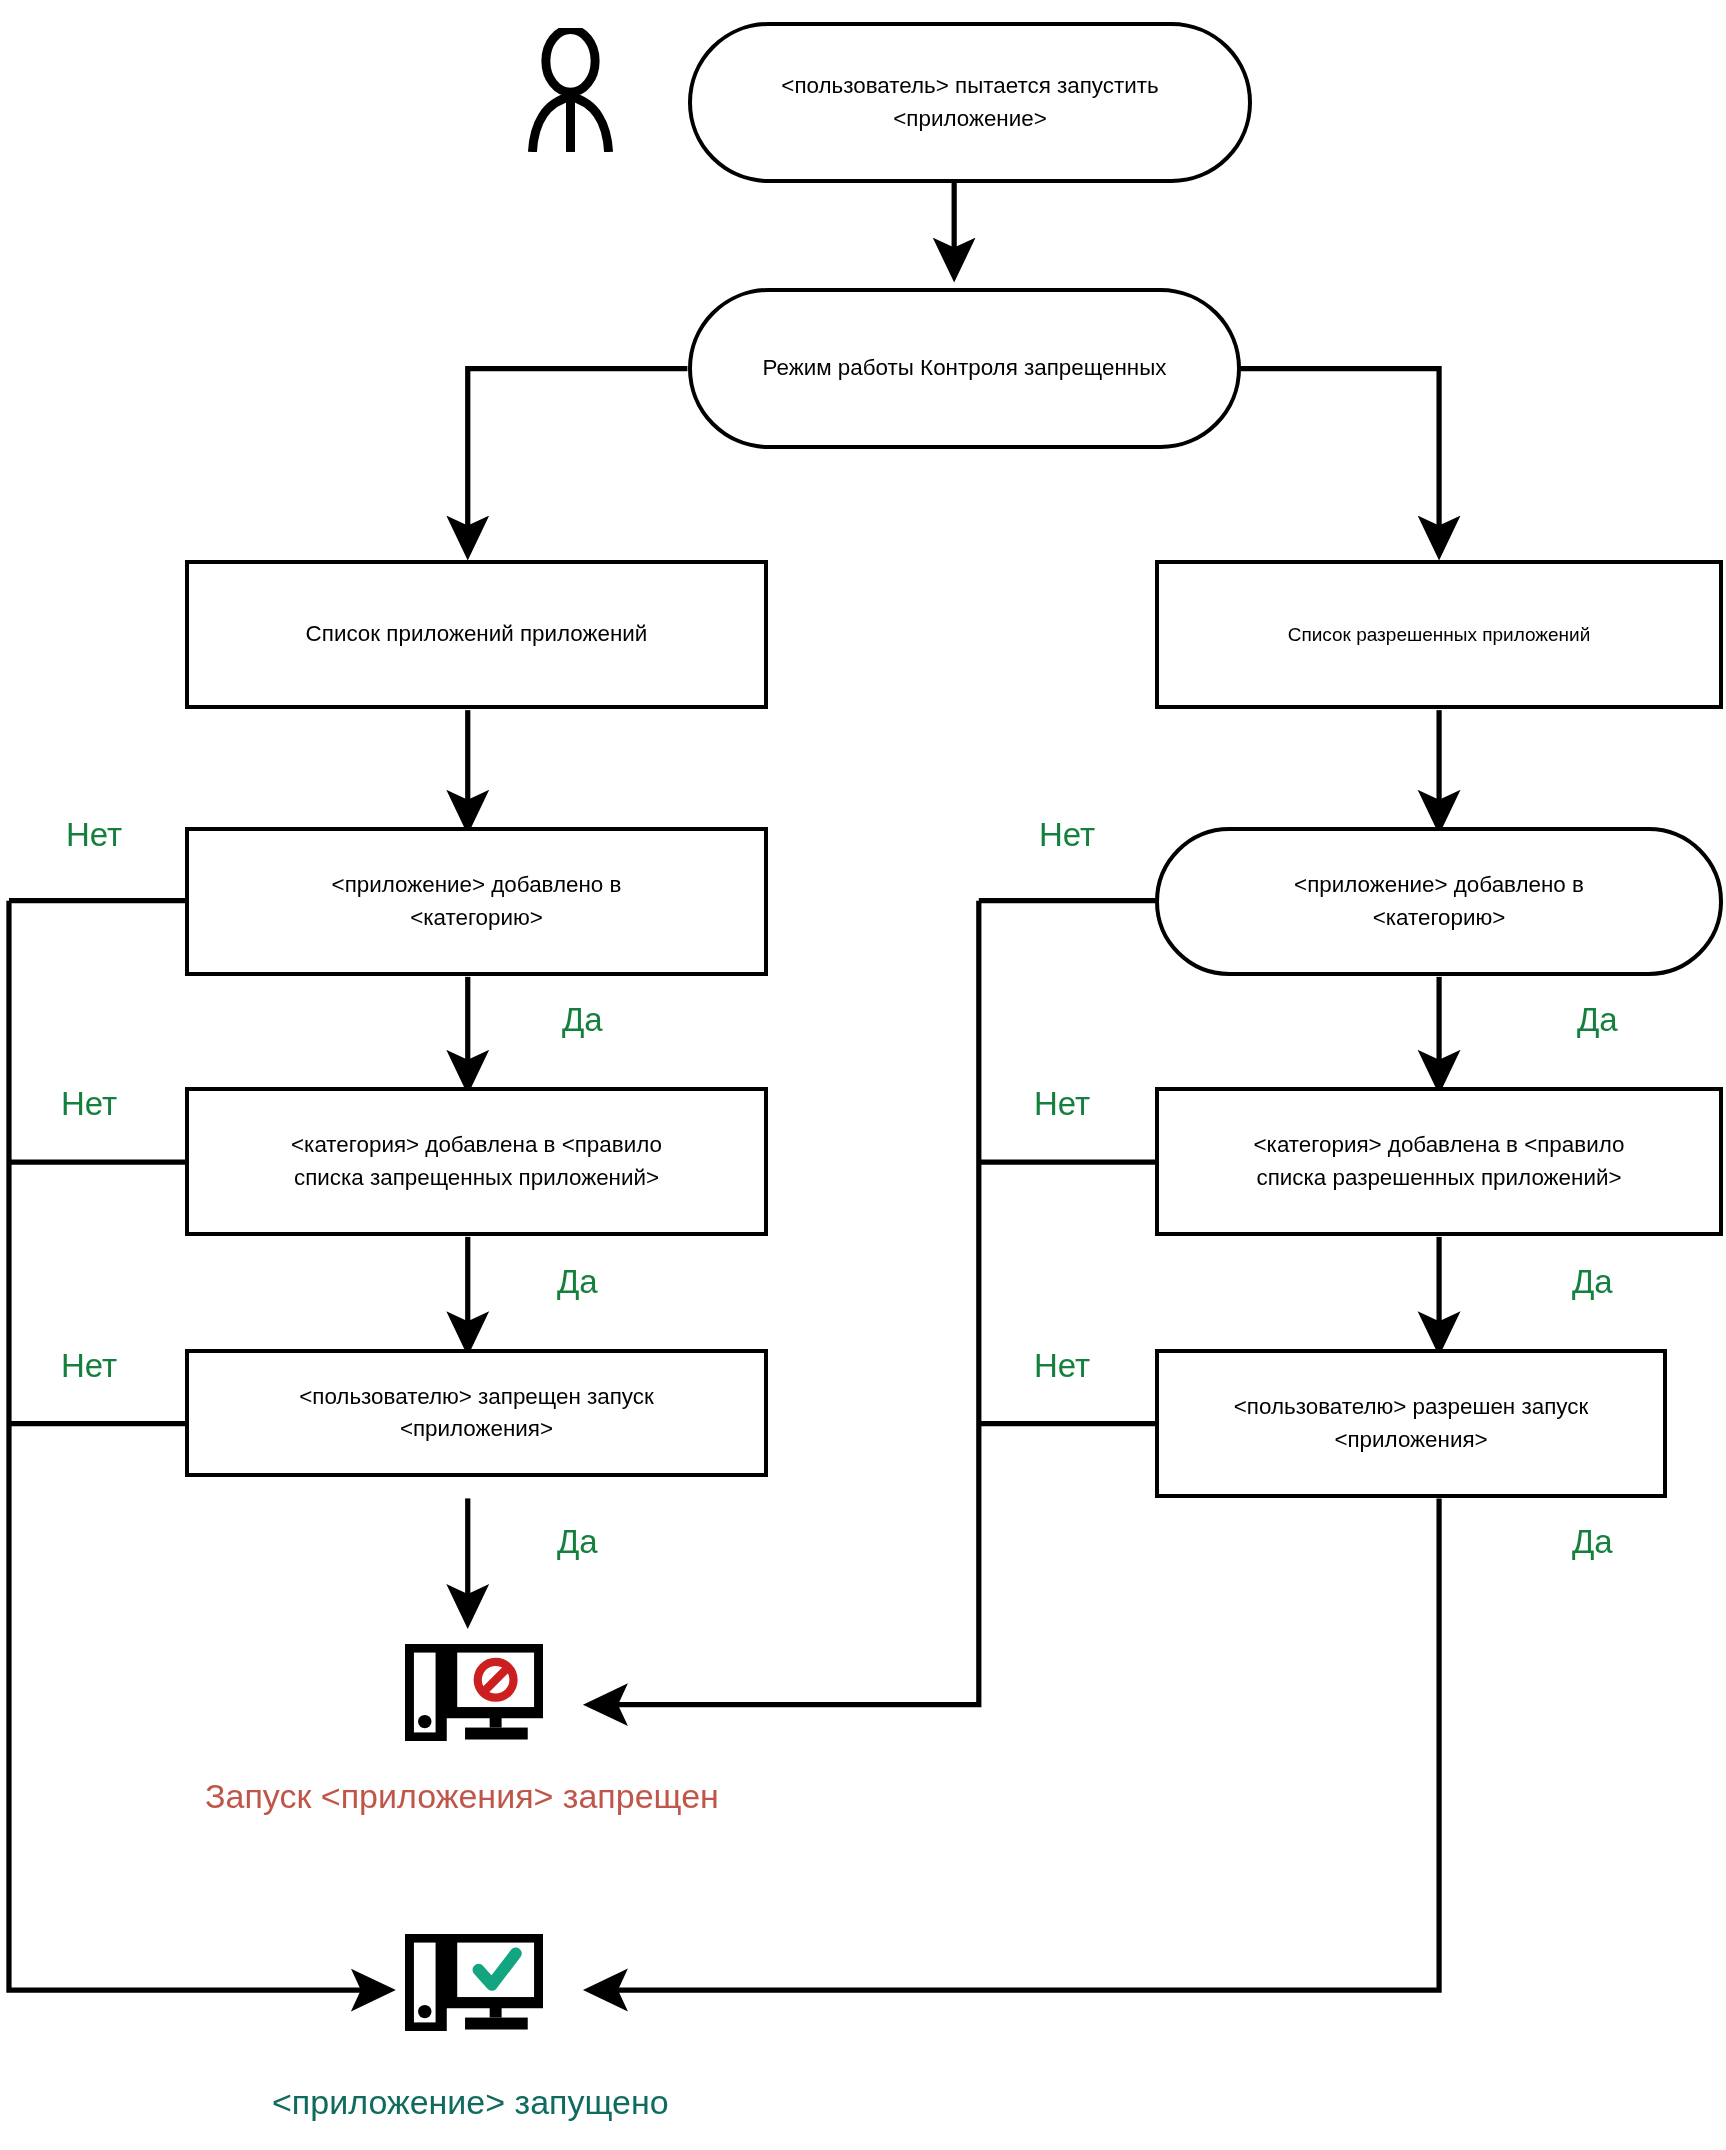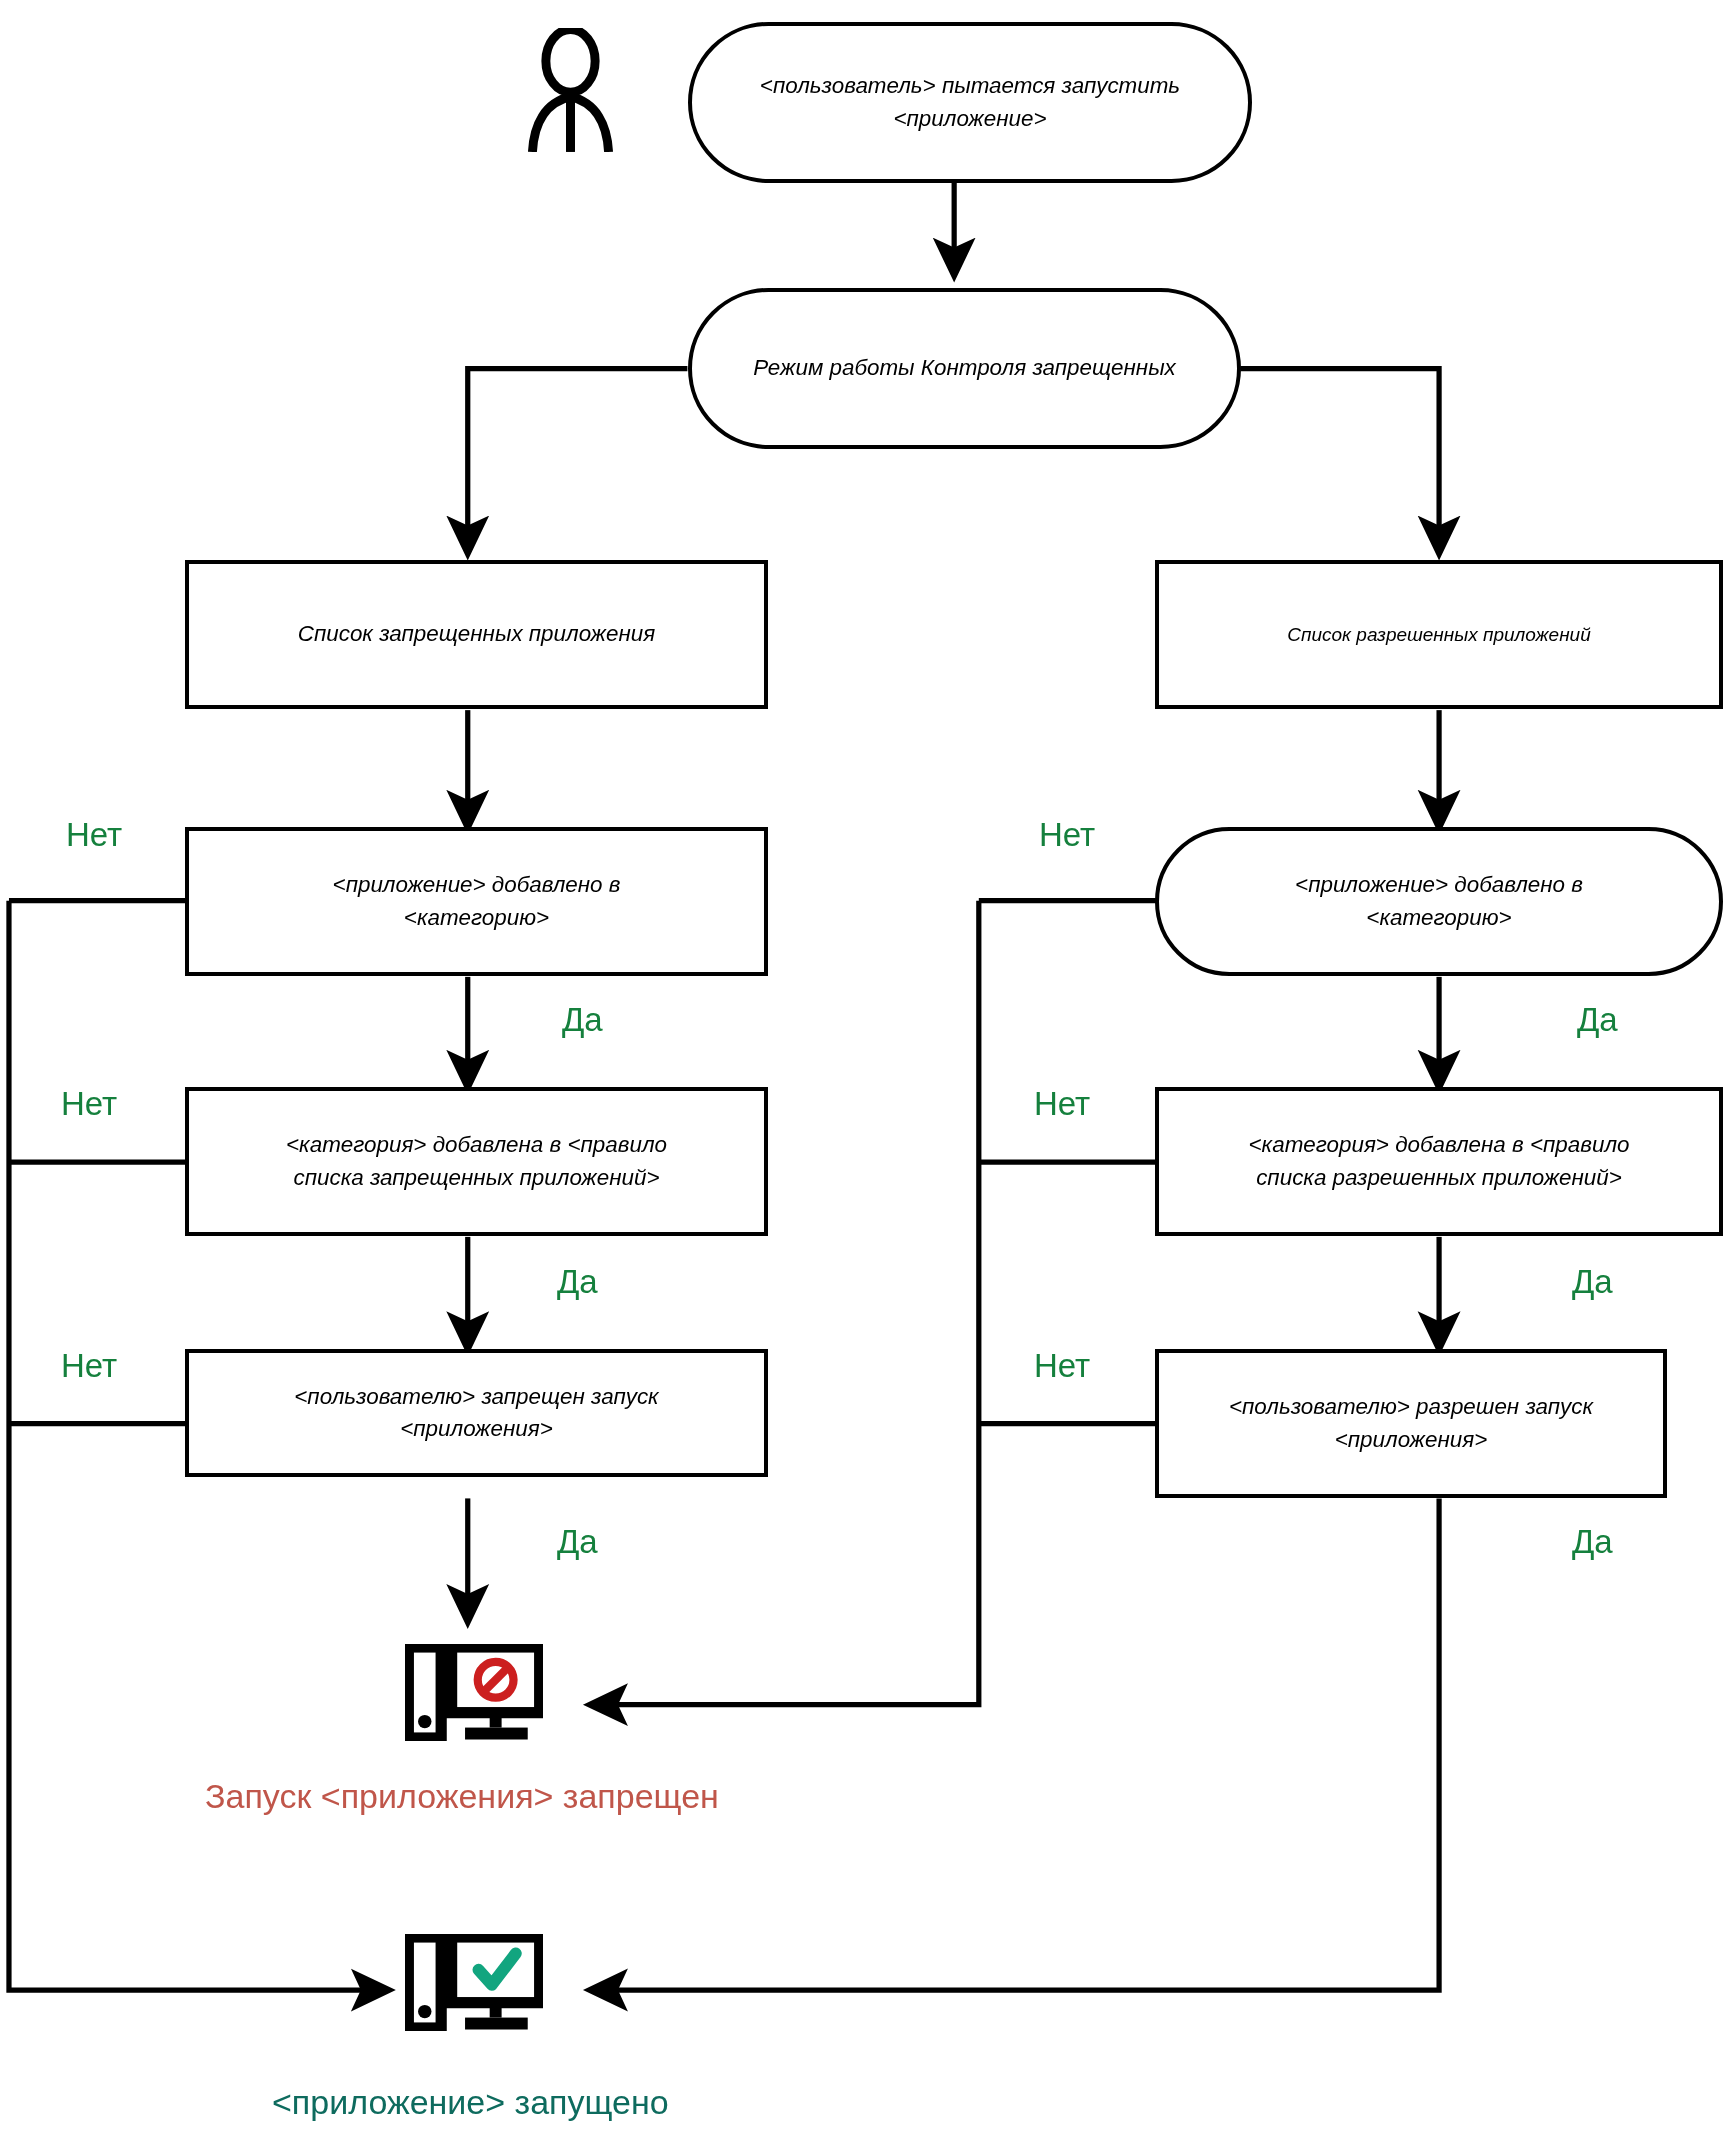--- a/index.html
+++ b/index.html
@@ -9,7 +9,7 @@
   .node{position:absolute;box-sizing:border-box;display:flex;align-items:center;justify-content:center;text-align:center;
         background:#ffffff;border:4.5px solid #000000;color:#000000;line-height:1.45;}
   .node.stadium{border-radius:747px;}
-  .node .txt{padding:0 16.4px;white-space:pre-line;font-style:italic;}
+  .node .txt{padding:0 16.4px;white-space:pre-line;}
   .lbl{position:absolute;color:#15803d;white-space:nowrap;}
   .caption{position:absolute;white-space:nowrap;margin-left:12px;}
   .icon{position:absolute;}

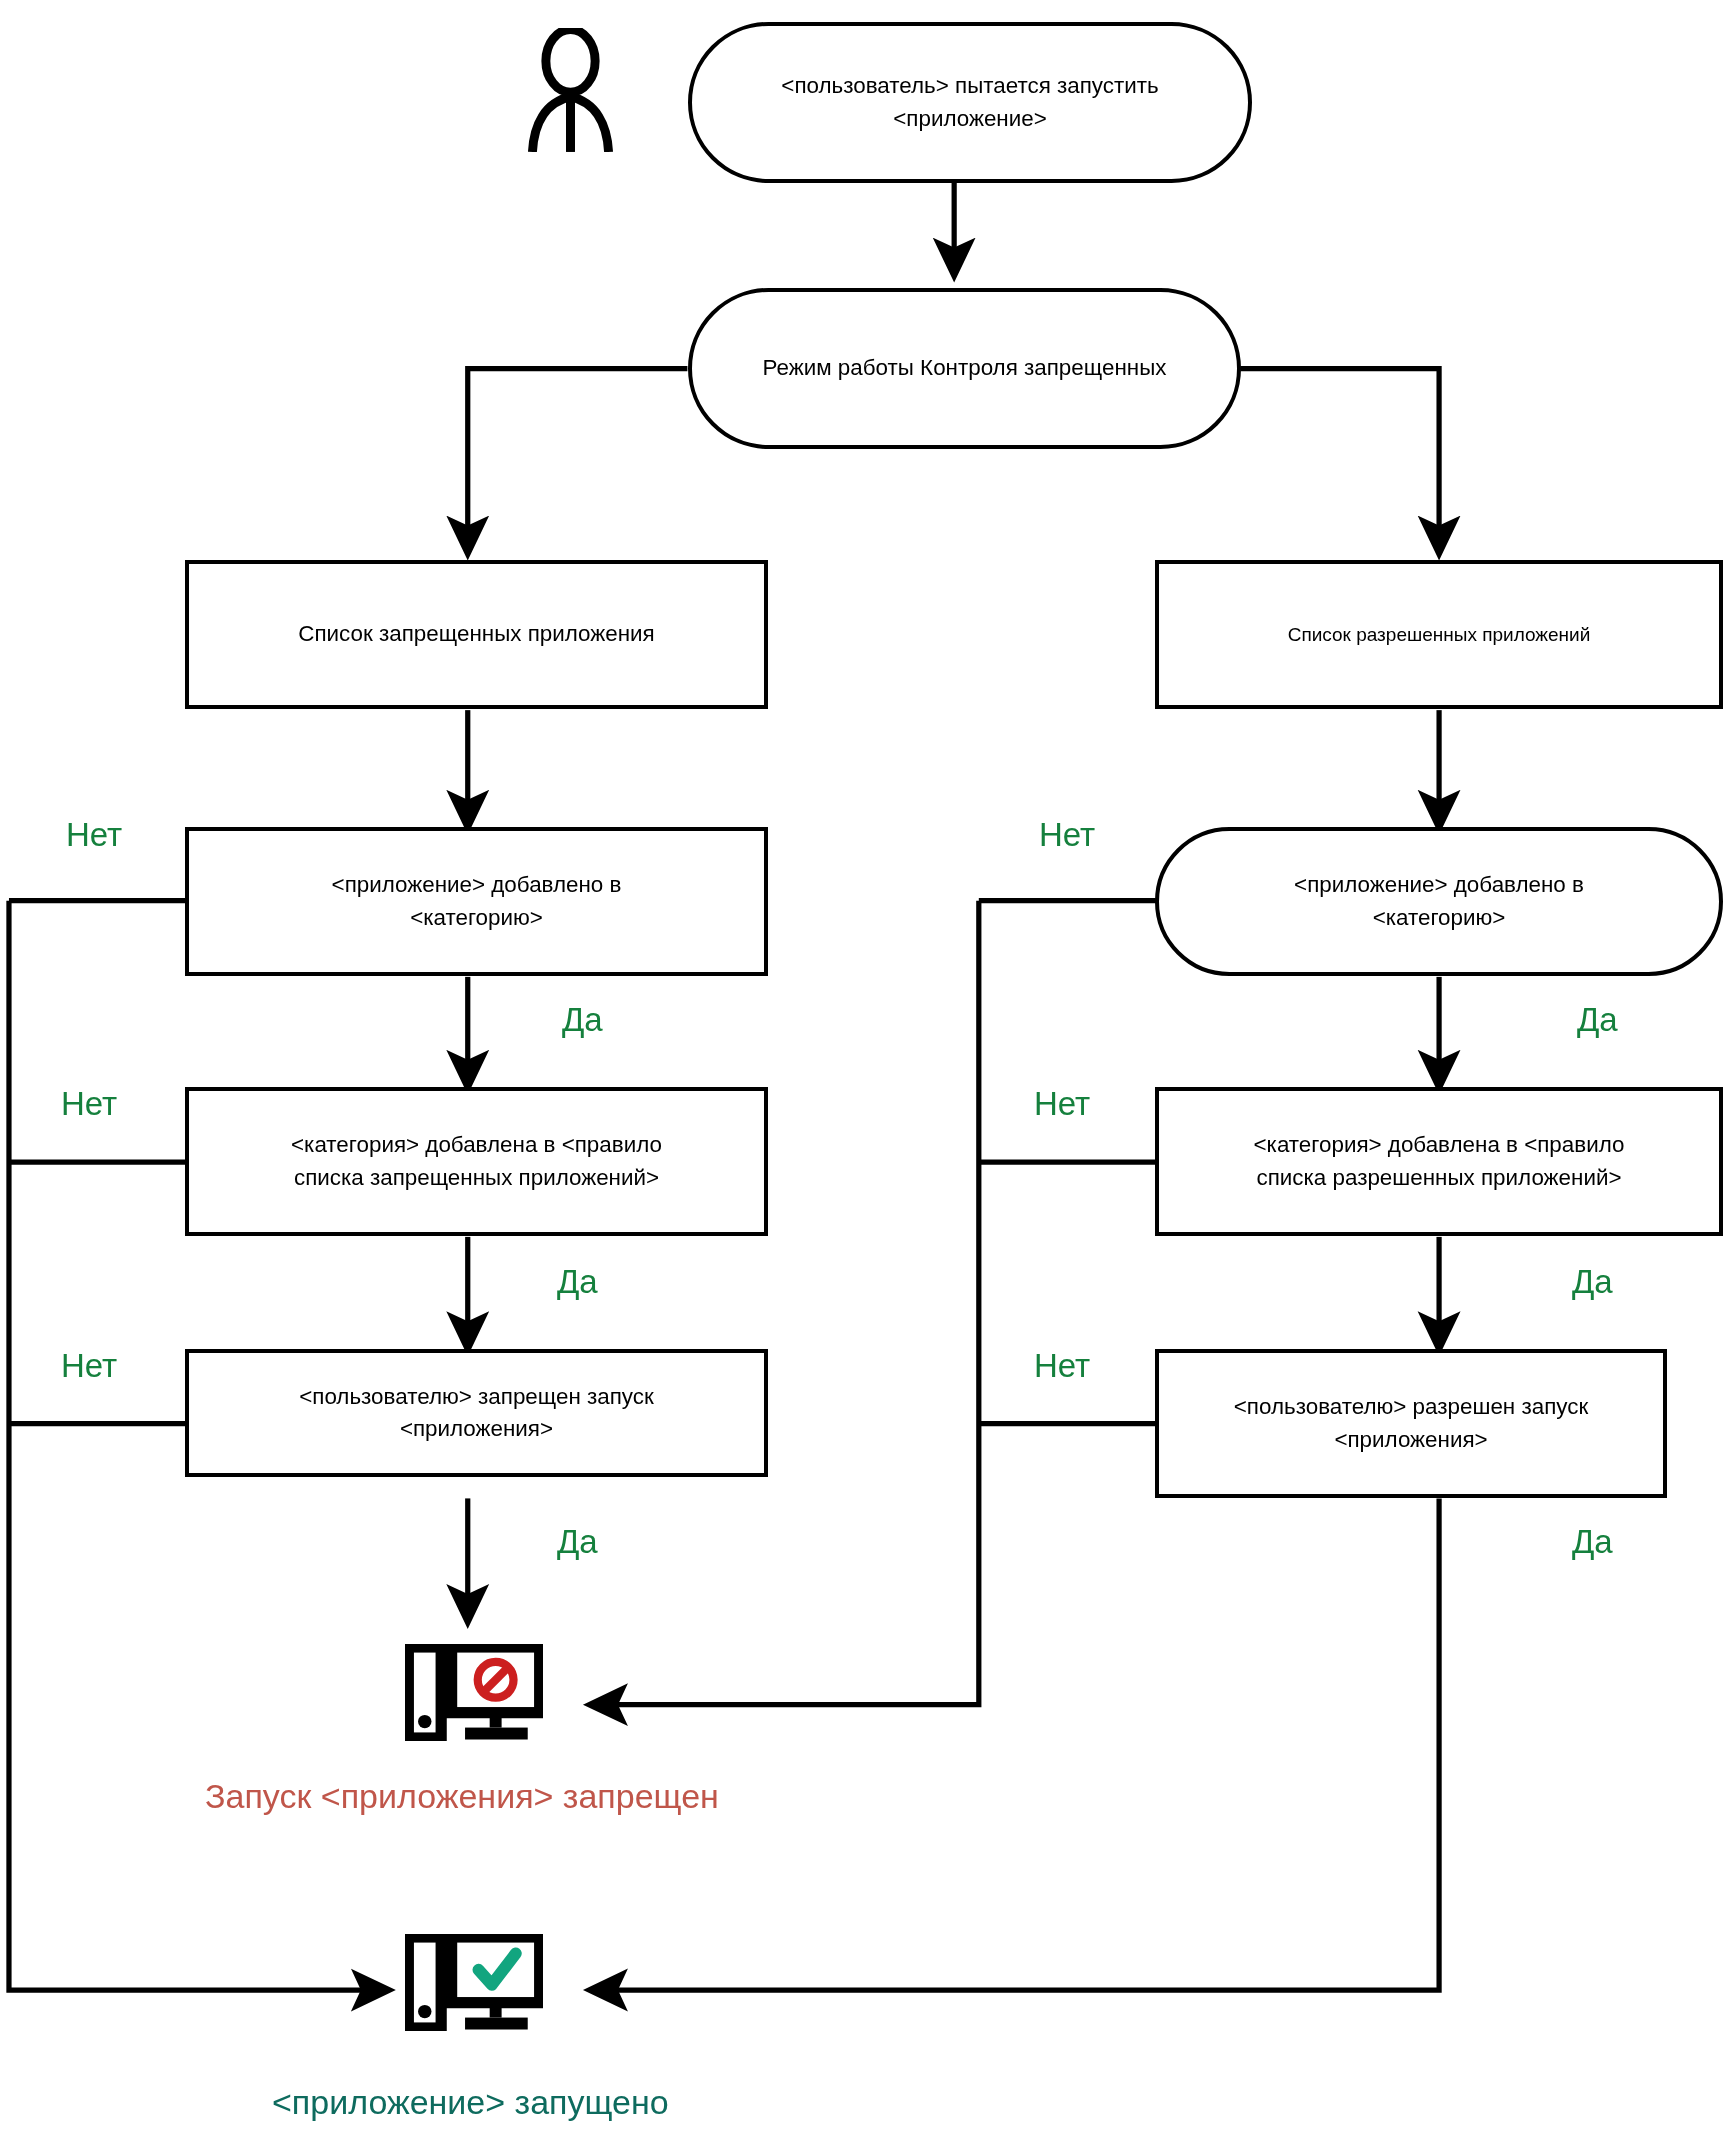--- a/index.html
+++ b/index.html
@@ -75,7 +75,7 @@
   </div>
 
   <div class="node" style="left:185px;top:560px;height:149px;width:583px;font-size:22.4px;">
-    <span class="txt">Список запрещенных приложения</span>
+    <span class="txt">Список приложений приложений</span>
   </div>
 
   <div class="node" style="left:1155px;top:560px;height:149px;width:568px;font-size:19px;align-items:center;">

